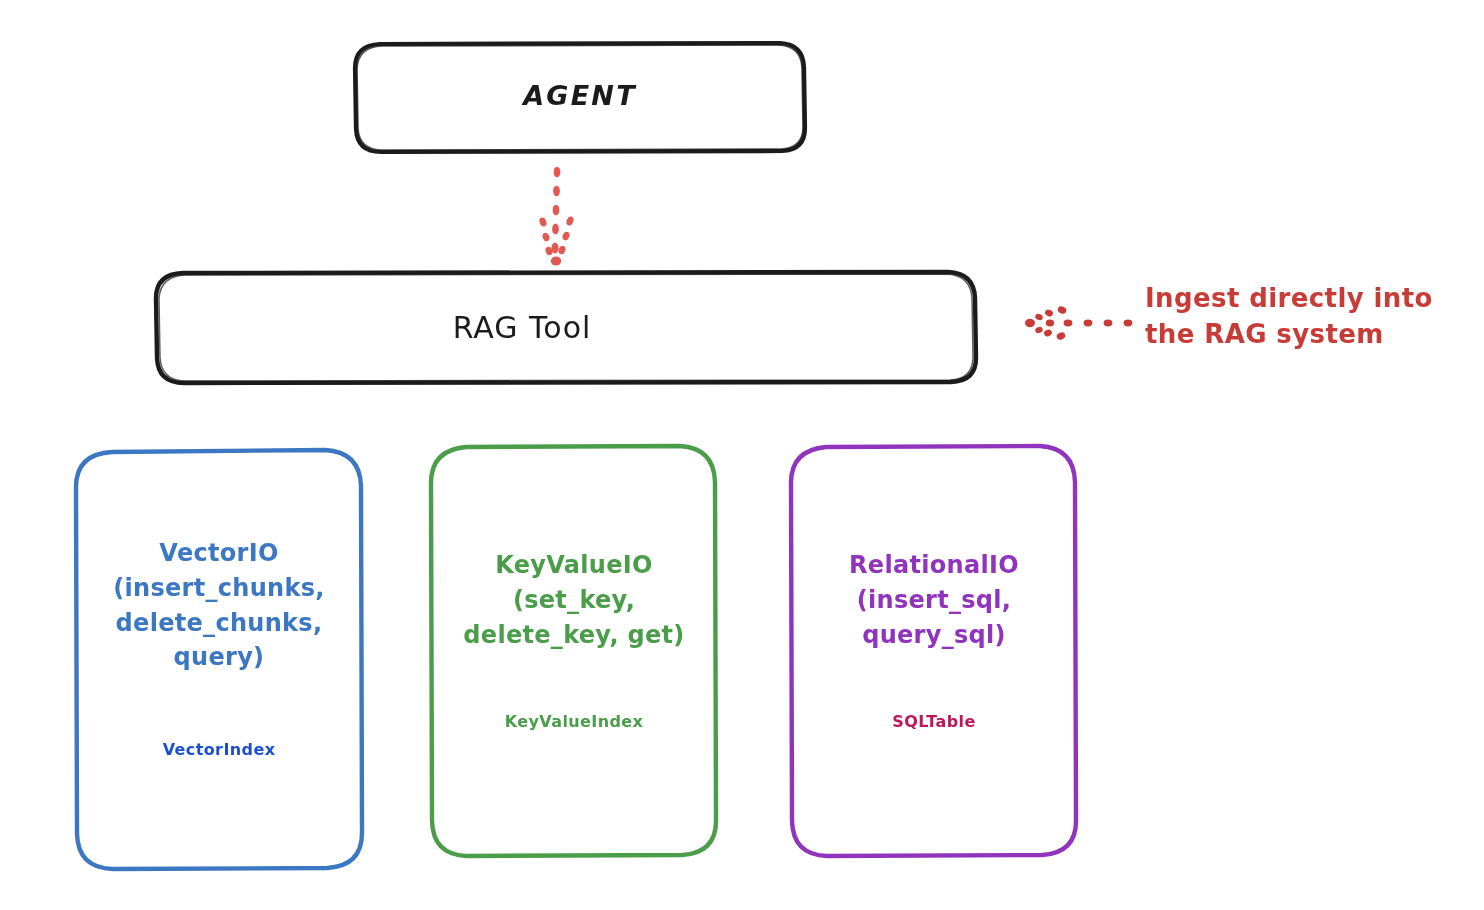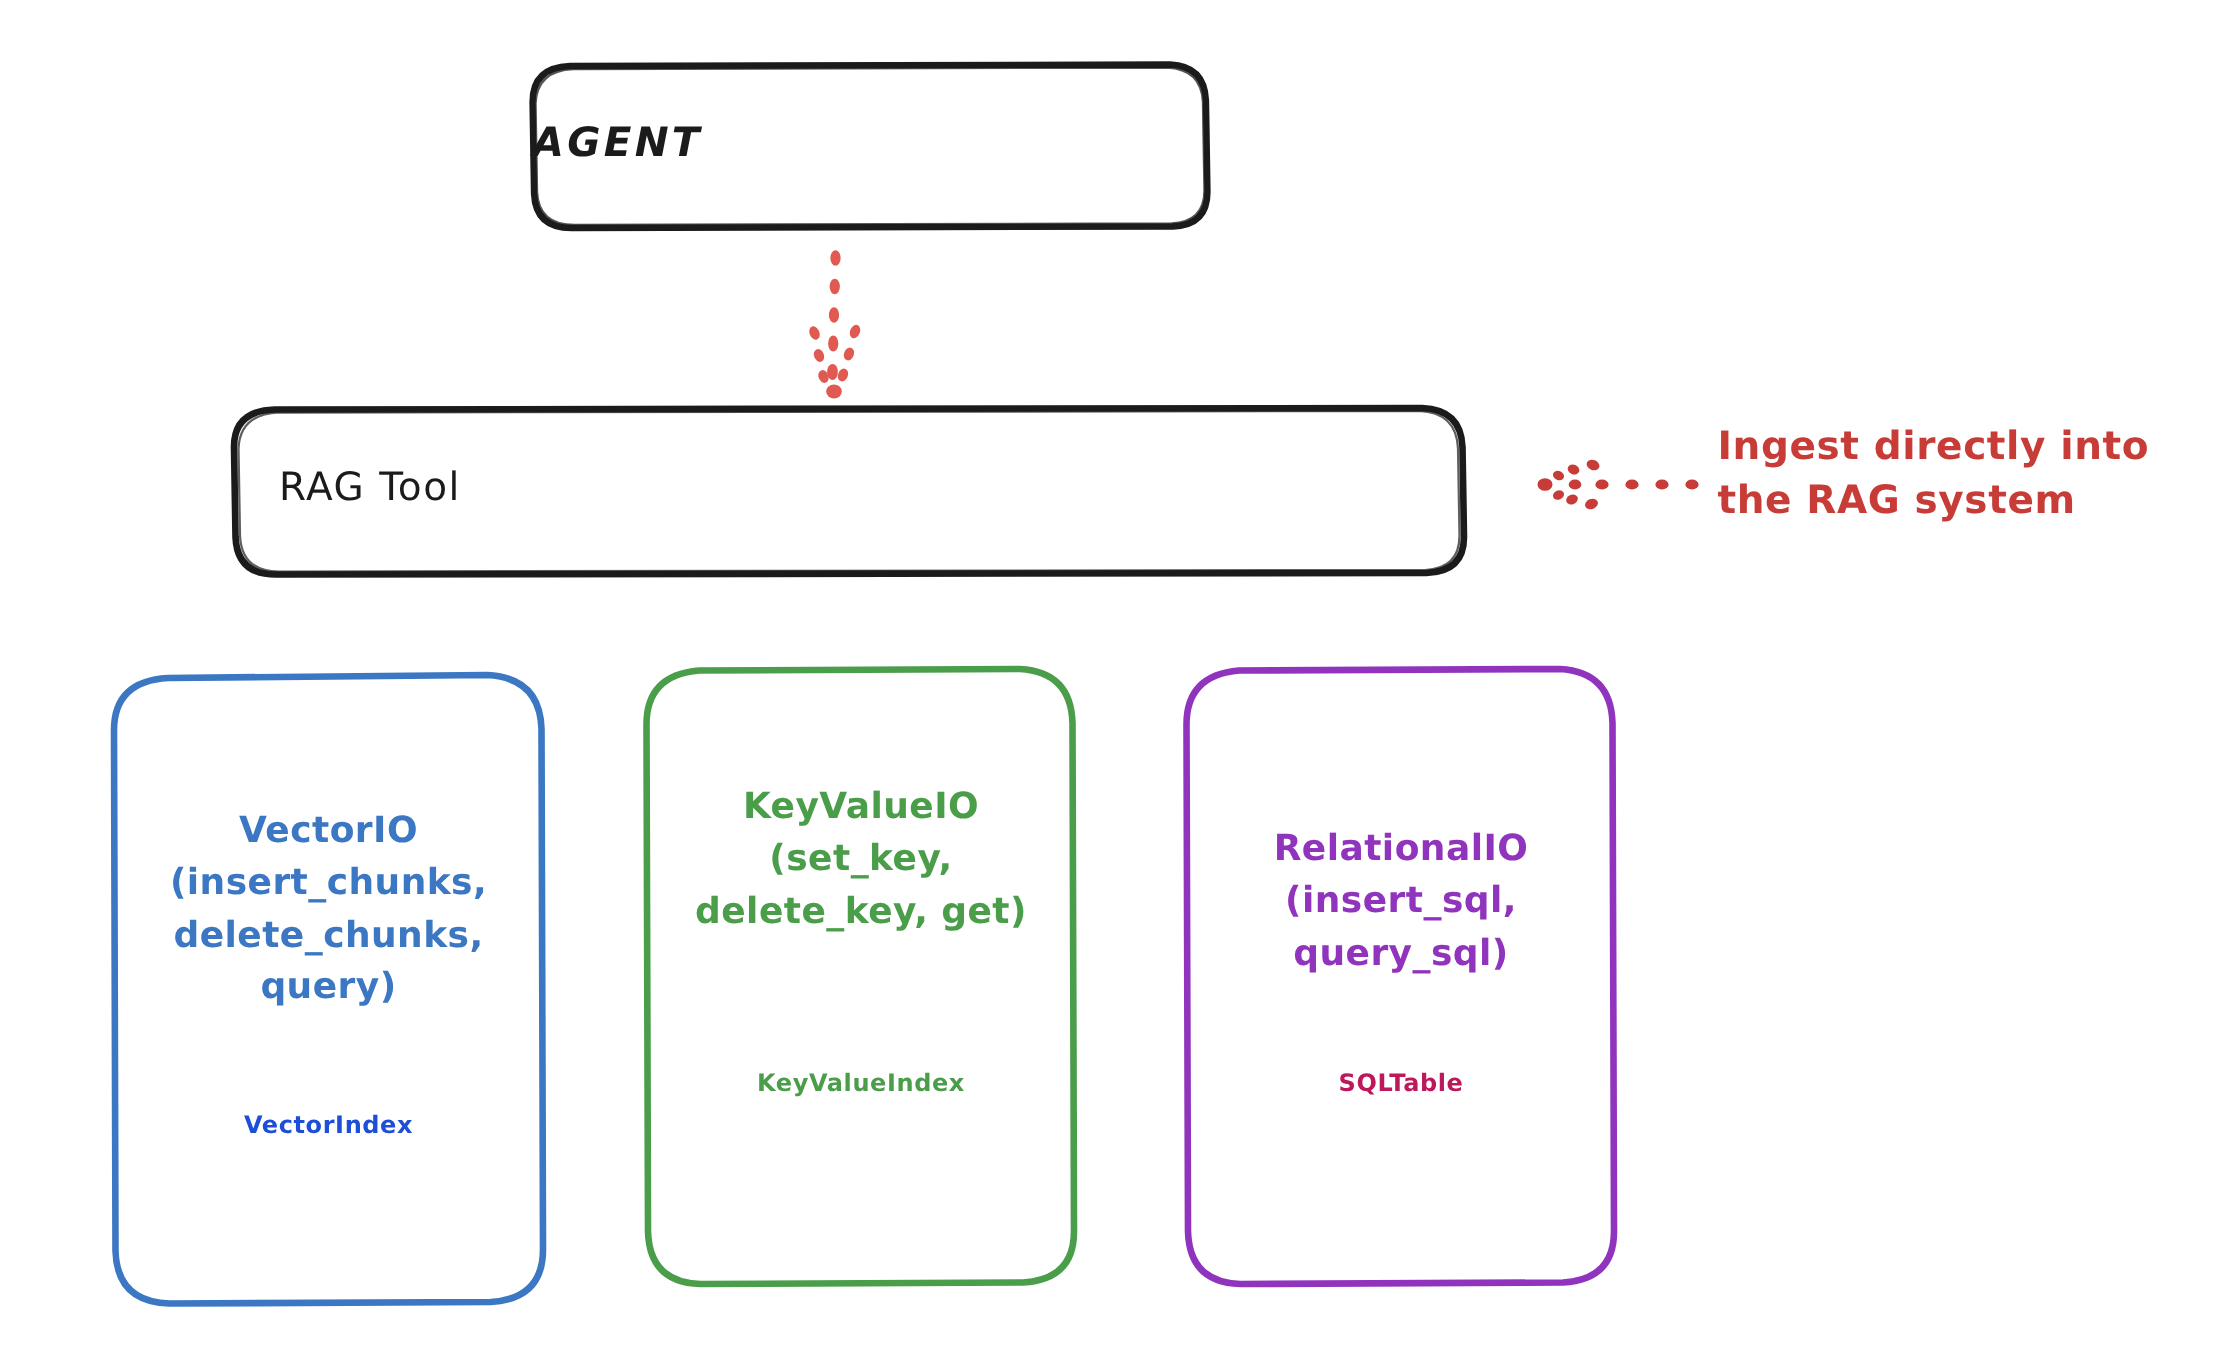--- a/index.html
+++ b/index.html
@@ -22,7 +22,7 @@
   }
   .node-label {
     position: absolute;
-    text-align: left;
+    text-align: center;
     line-height: 1.32;
     white-space: pre-line;
     letter-spacing: 0.6px;

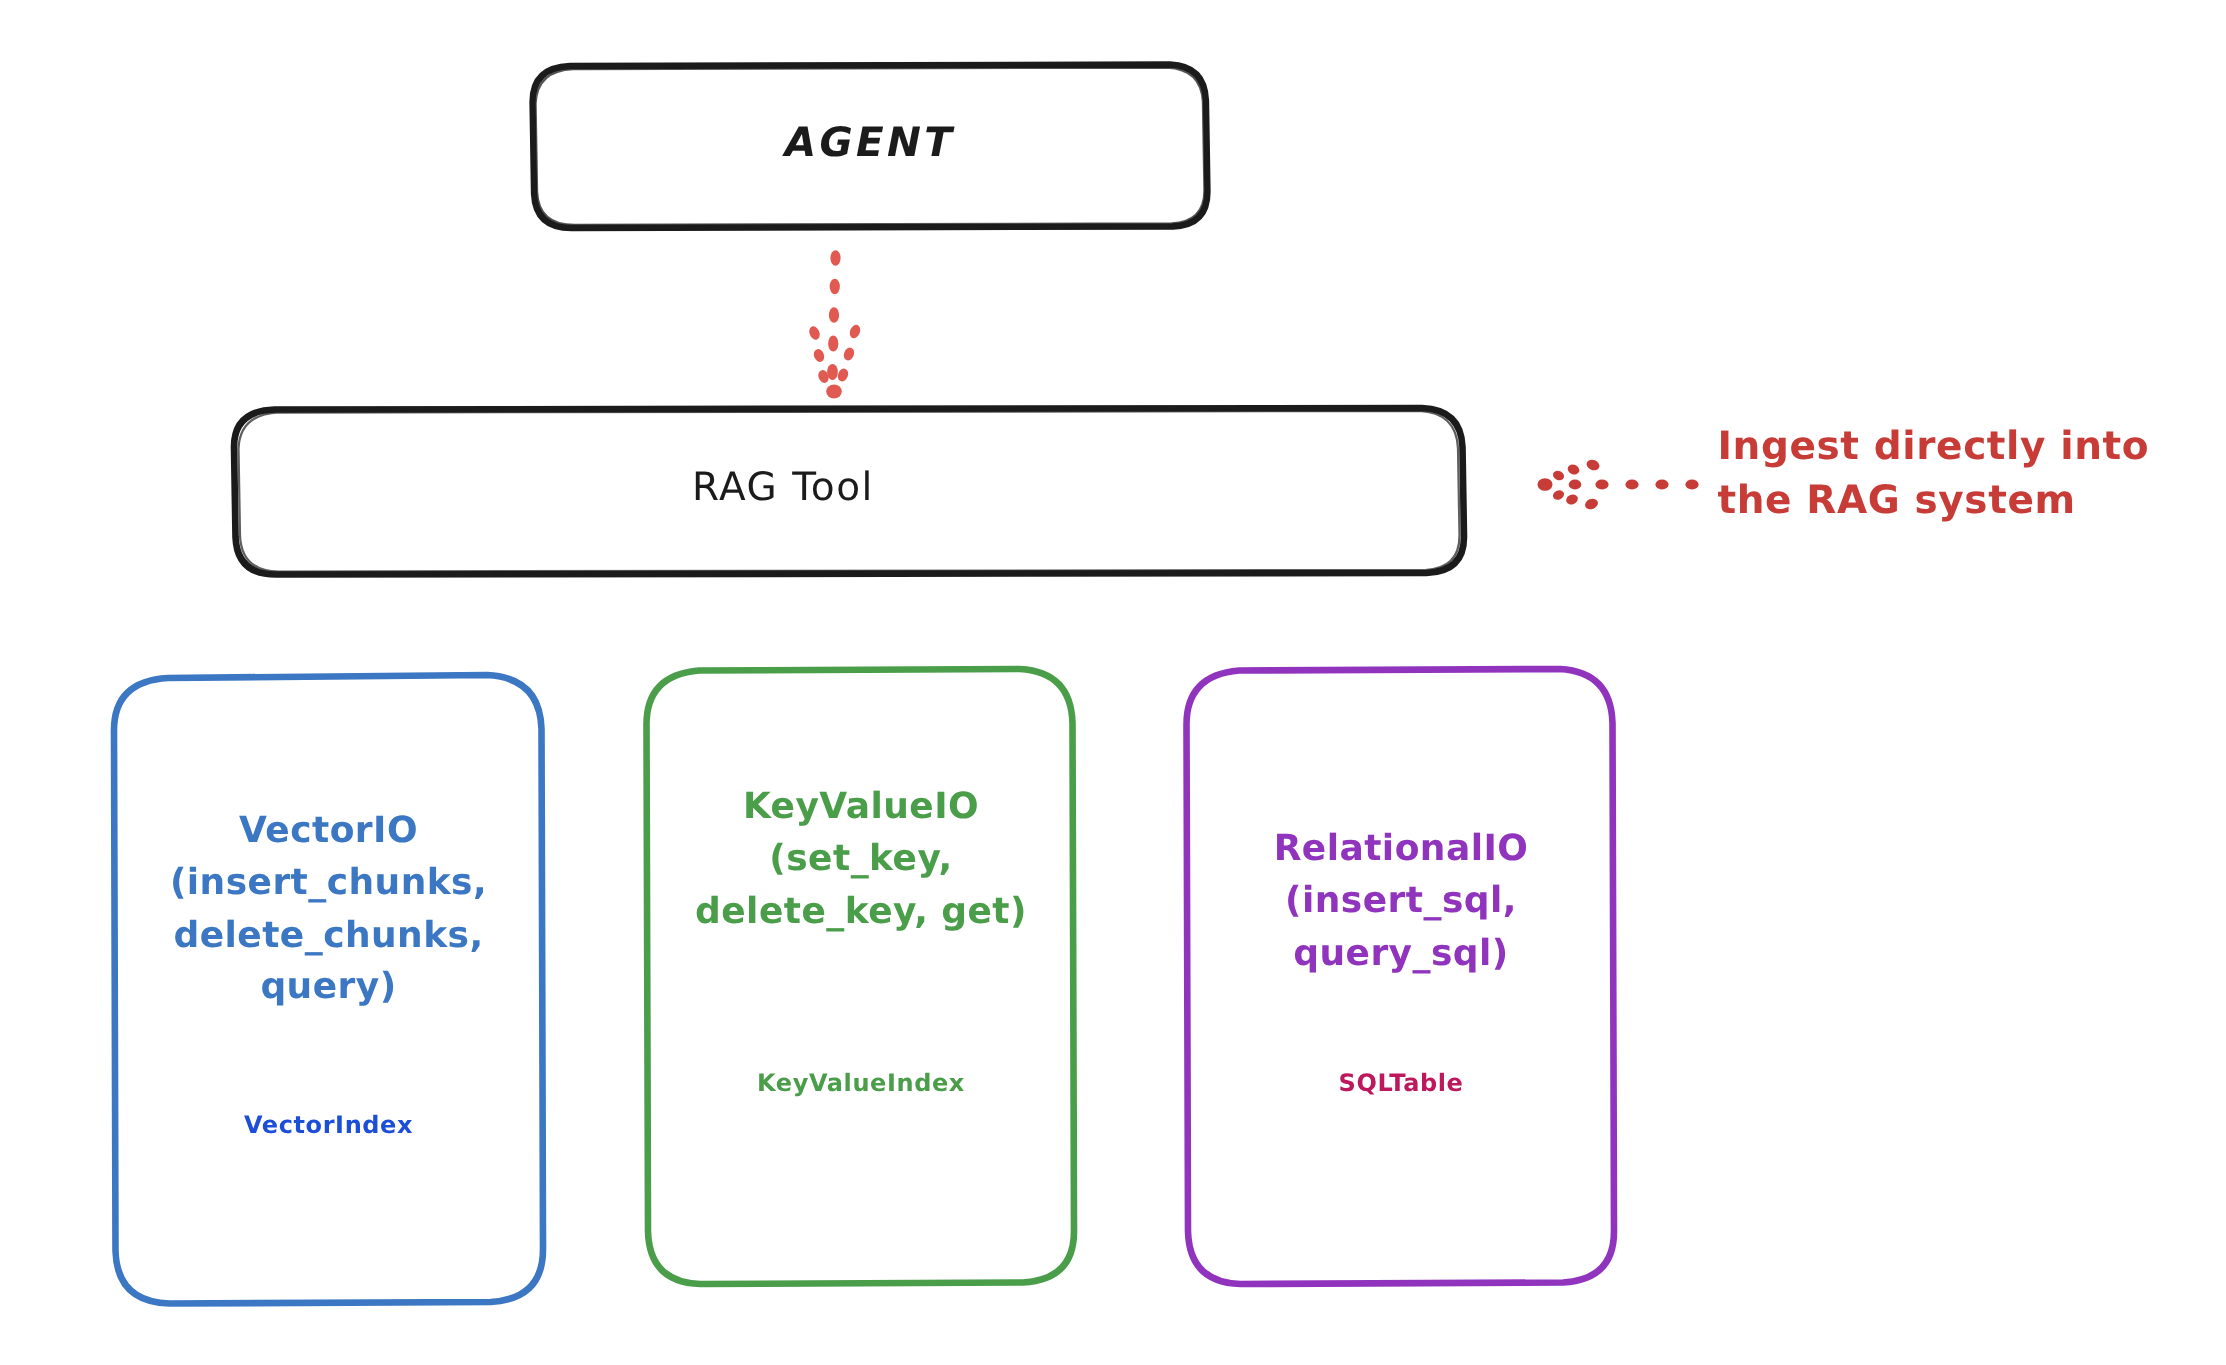--- a/index.html
+++ b/index.html
@@ -46,7 +46,7 @@
     left: 158px;
     top: 308px;
     width: 672px;
-    font-size: 26px;
+    font-size: 30px;
     font-weight: 500;
     color: #1b1b1b;
     letter-spacing: 1px;

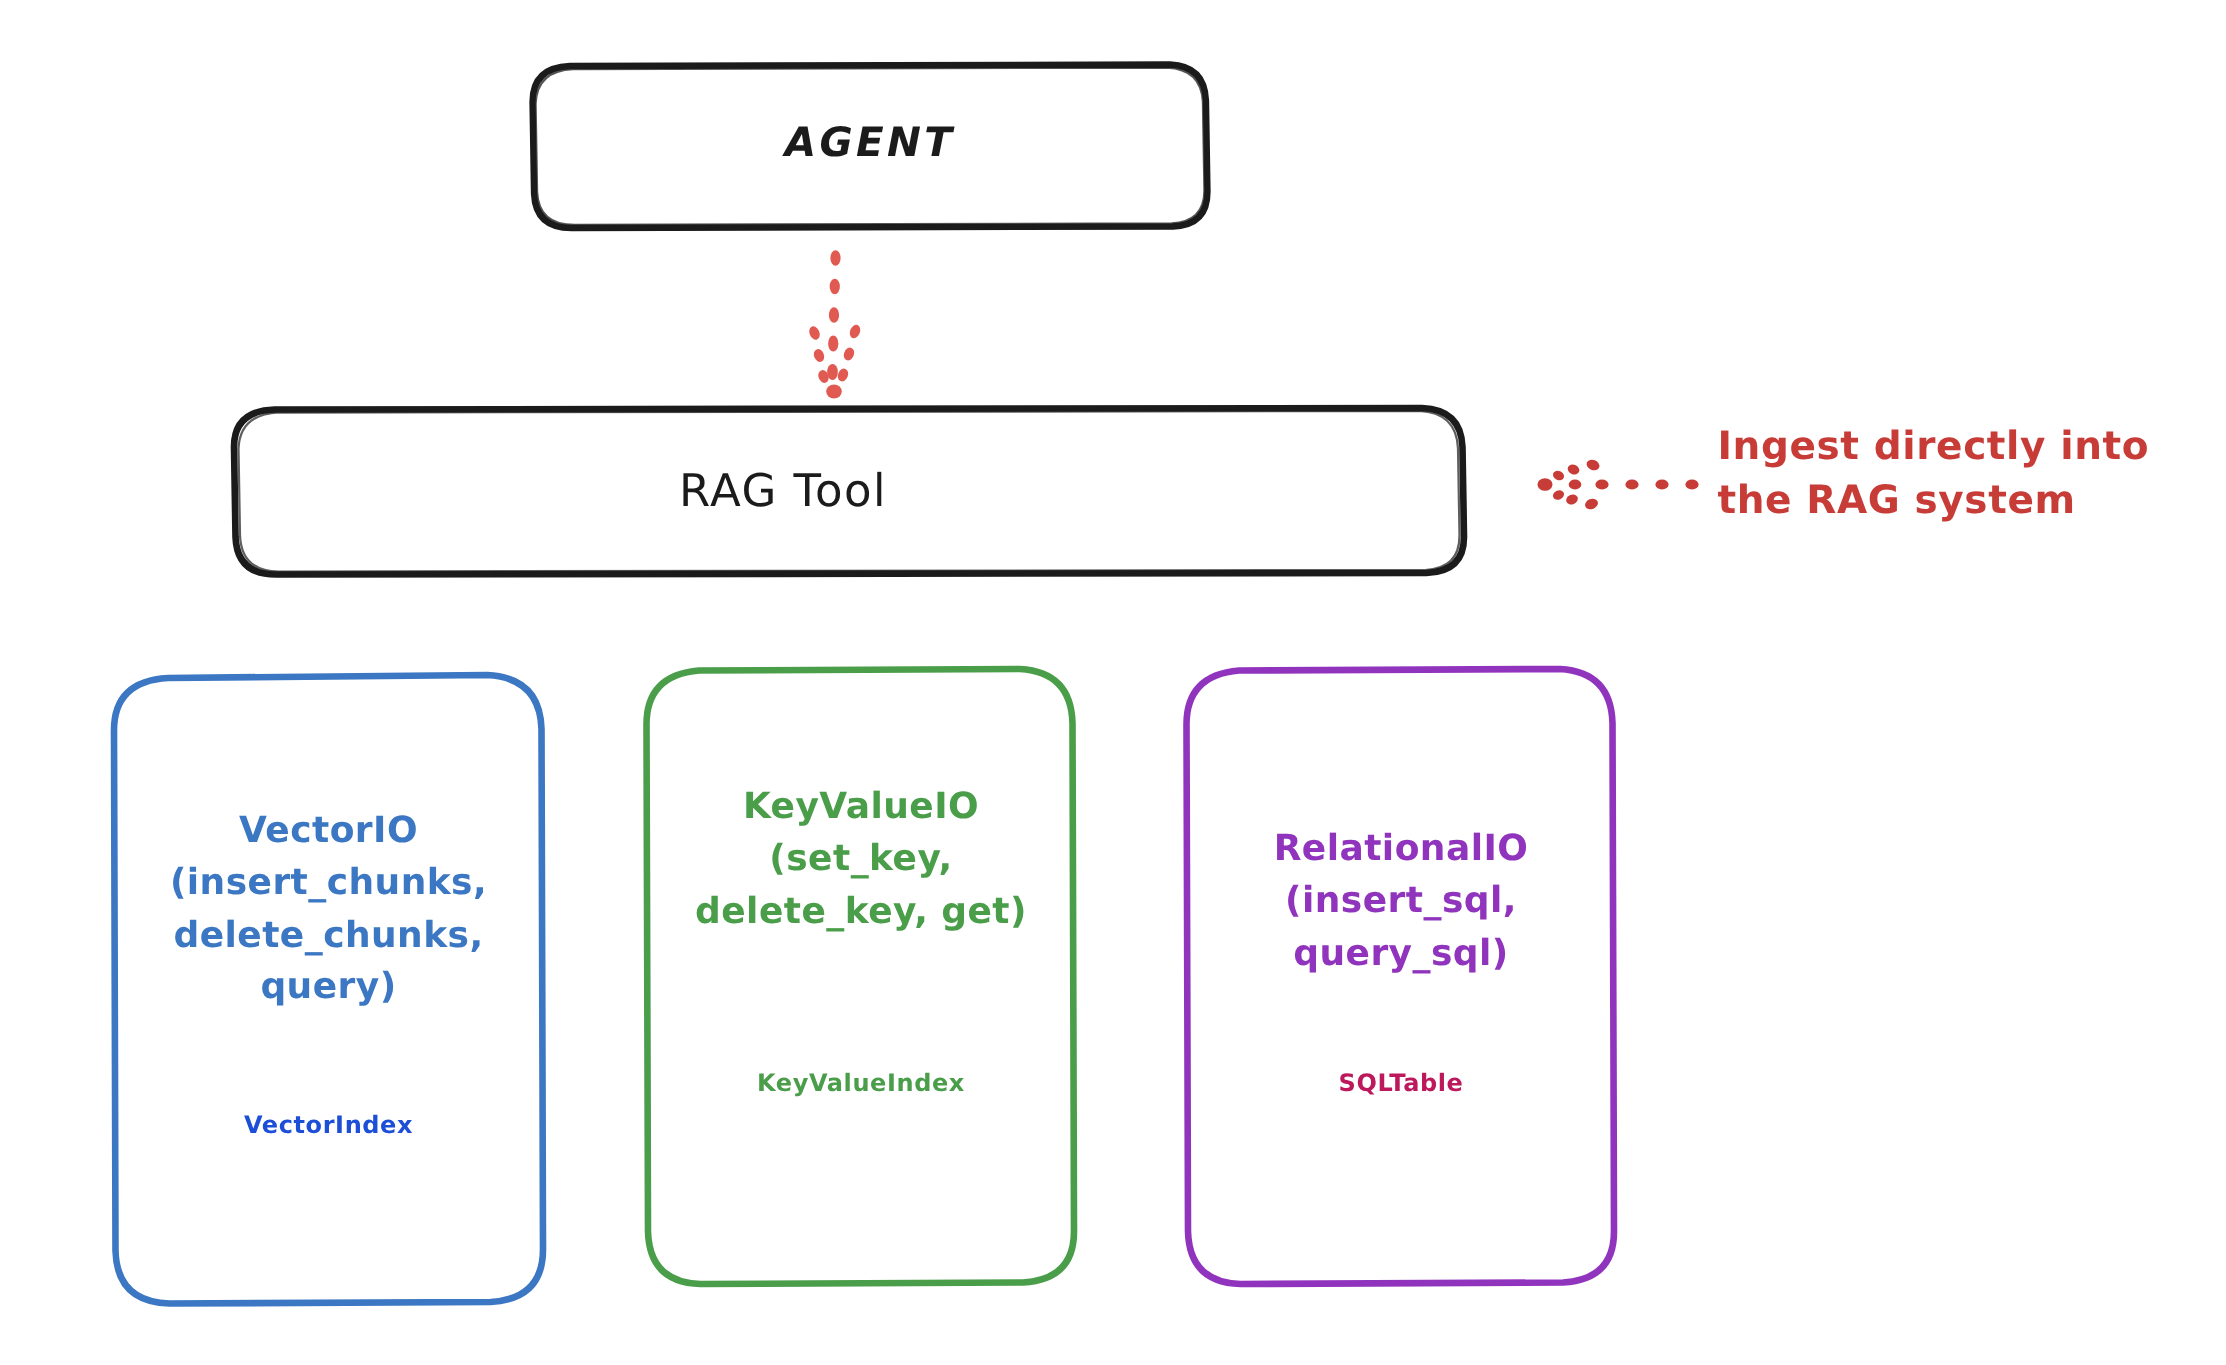--- a/index.html
+++ b/index.html
@@ -78,7 +78,7 @@
   }
   #vector-title  { left: 78px;  top: 536px; width: 282px; color: #3B77C2; }
   #vector-index  { left: 78px;  top: 740px; width: 282px; color: #1d4ed8; }
-  #kv-title      { left: 432px; top: 520px; width: 284px; color: #4A9D49; }
+  #kv-title      { left: 432px; top: 548px; width: 284px; color: #4A9D49; }
   #kv-index      { left: 432px; top: 712px; width: 284px; color: #4A9D49; }
   #rel-title     { left: 792px; top: 548px; width: 284px; color: #9134BD; }
   #rel-index     { left: 792px; top: 712px; width: 284px; color: #be185d; }

